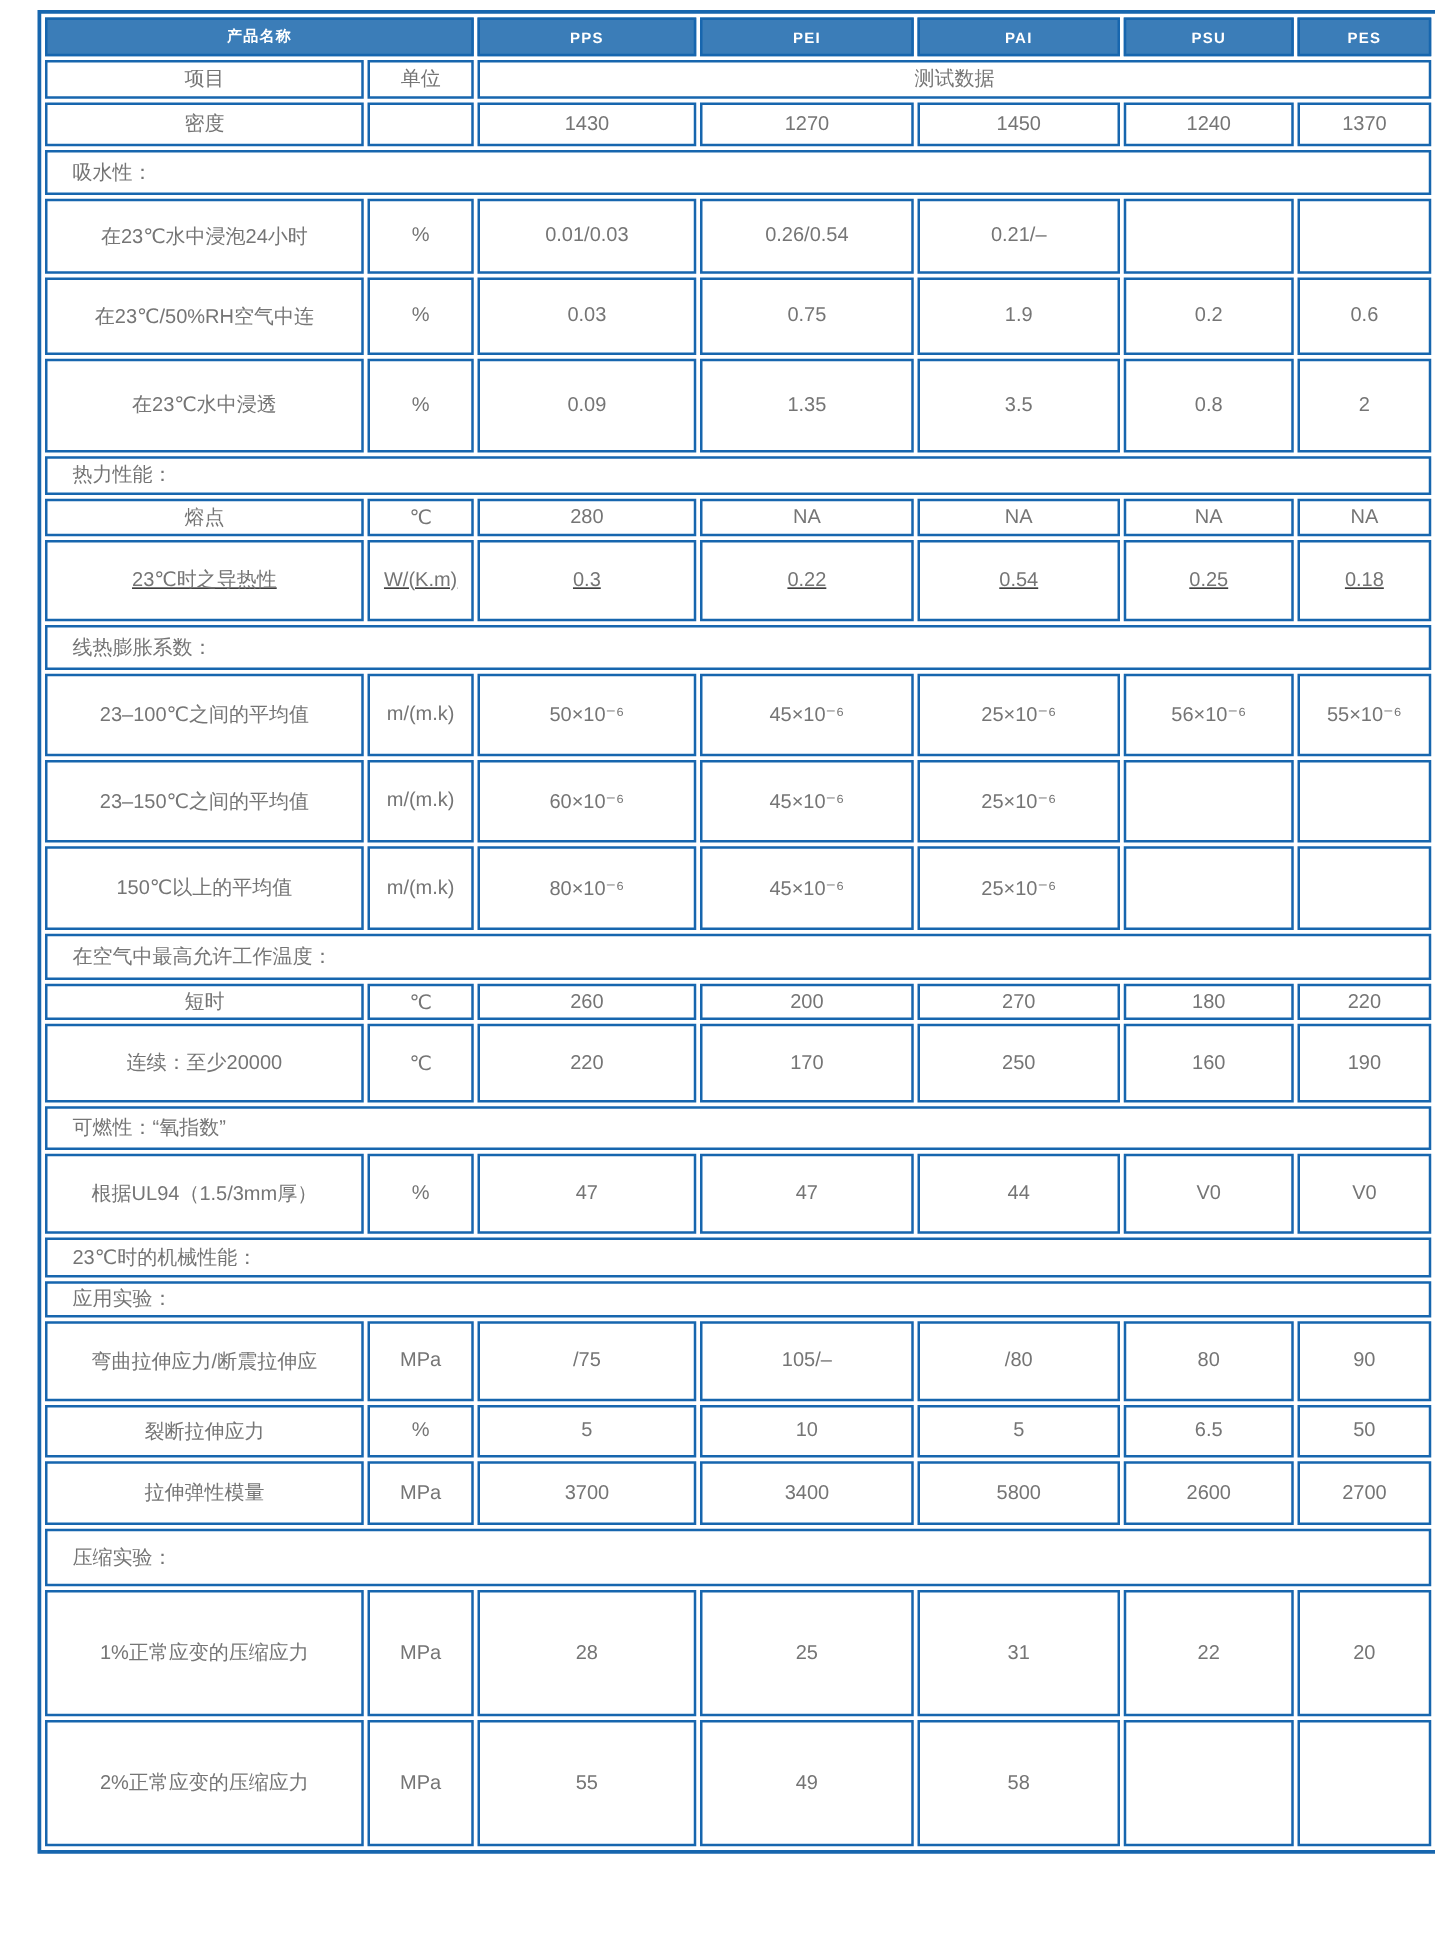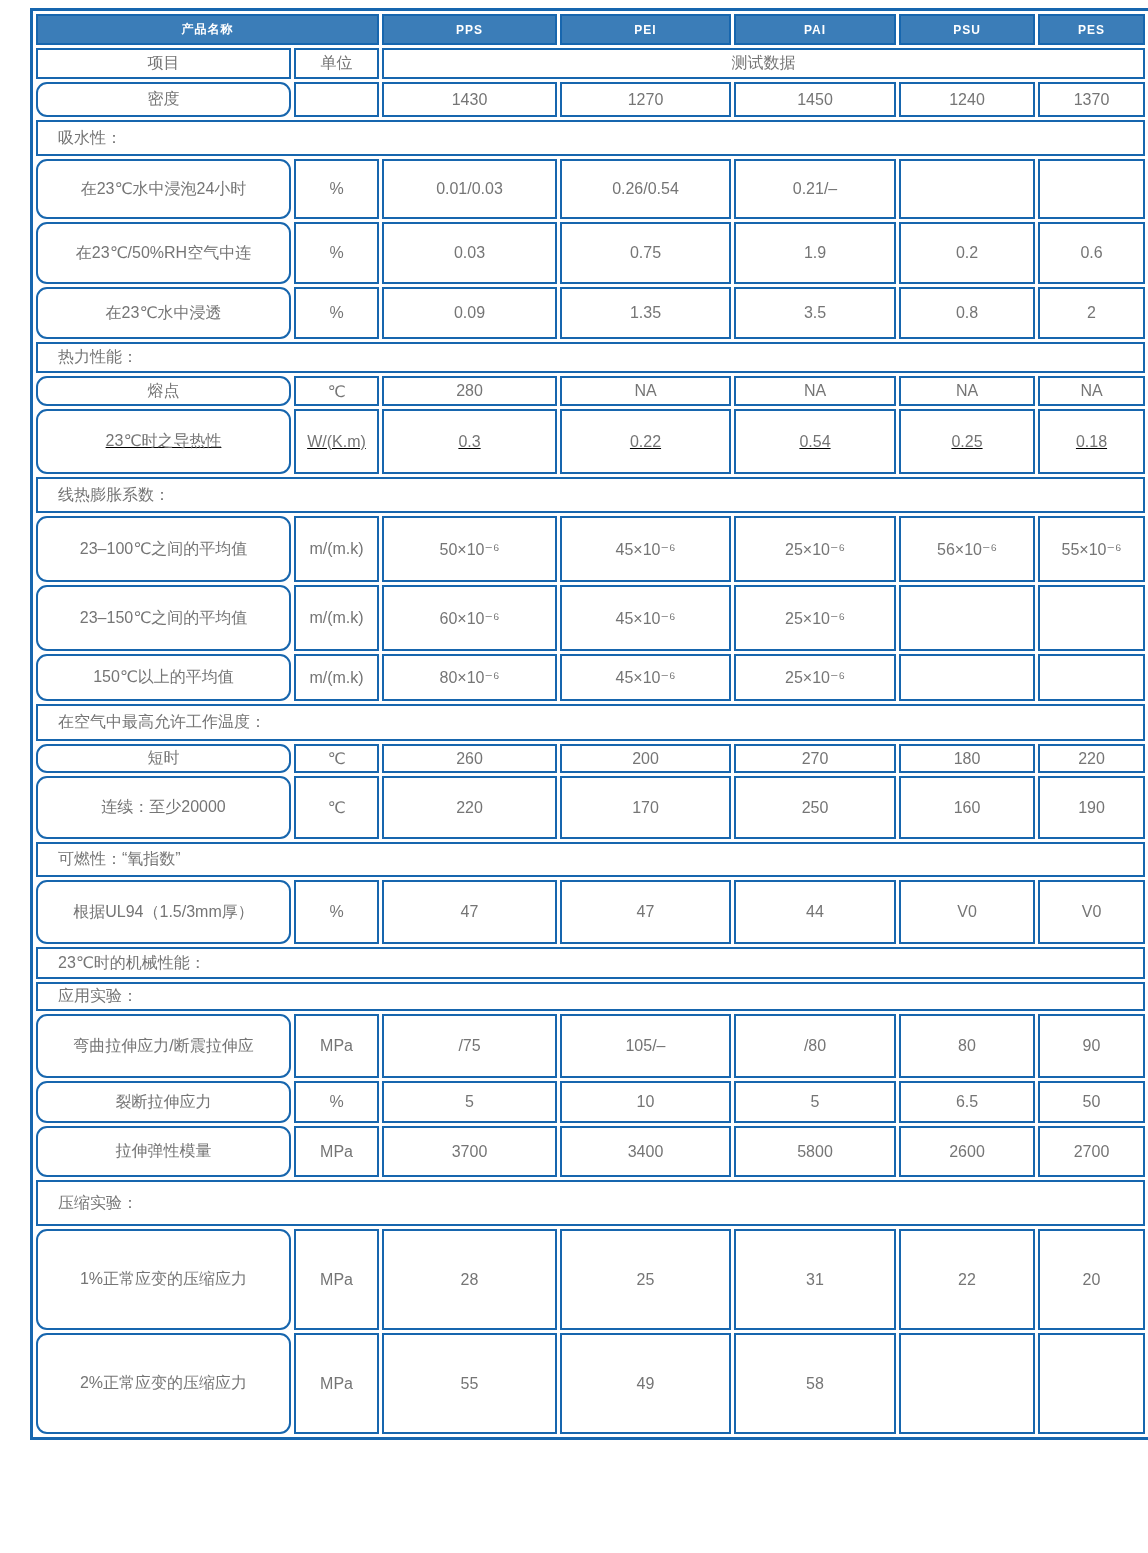--- a/index.html
+++ b/index.html
@@ -21,7 +21,7 @@
   tr.head th{background:var(--header-bg);color:var(--header-text);
     font-size:12px;font-weight:bold;letter-spacing:1px;}
   td.section{text-align:left;padding-left:20px;}
-  td.lbl{text-align:center;border-radius:11px;}
+  td.lbl{text-align:center;}
 </style>
 </head>
 <body>

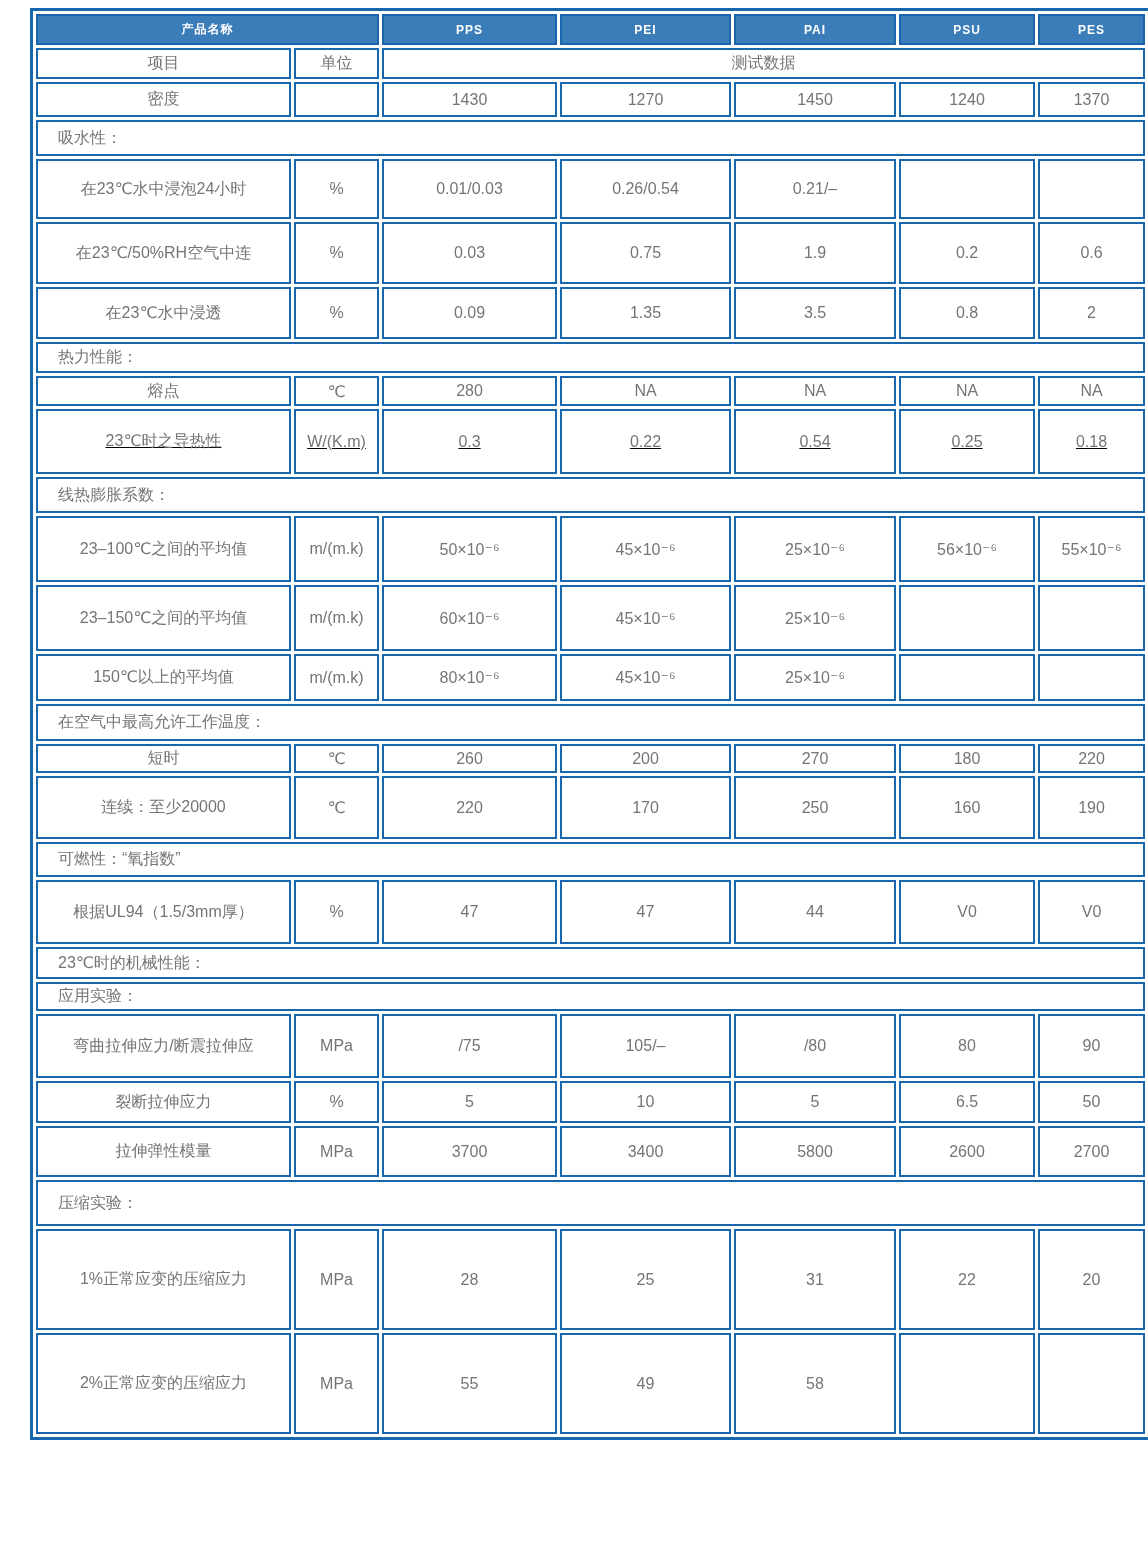--- a/index.html
+++ b/index.html
@@ -81,7 +81,7 @@
           <td>0.2</td>
           <td>0.6</td>
         </tr>
-        <tr style="height: 52px; margin-top: 30px;">
+        <tr style="height: 75px; margin-top: 30px;">
           <td class="lbl">在23℃水中浸透</td>
           <td>%</td>
           <td>0.09</td>

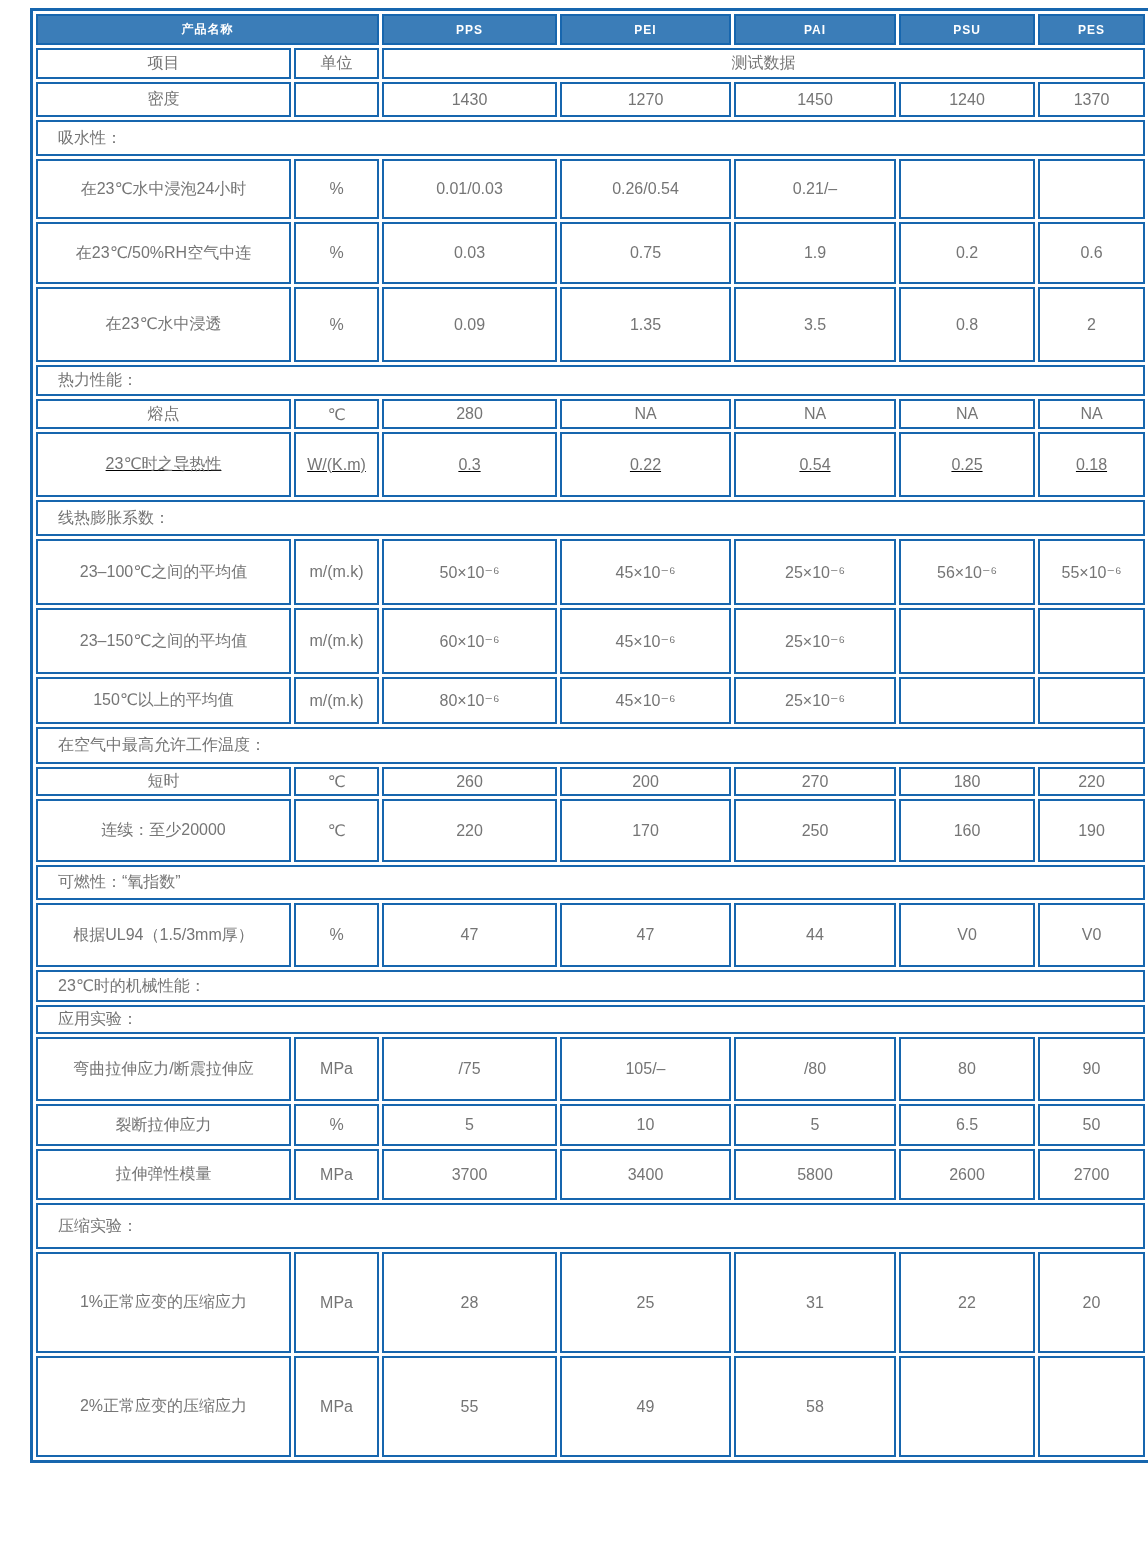--- a/index.html
+++ b/index.html
@@ -132,7 +132,7 @@
           <td></td>
           <td></td>
         </tr>
-        <tr style="height: 47px; padding-left: 48px;">
+        <tr style="height: 67px; padding-left: 48px;">
           <td class="lbl">150℃以上的平均值</td>
           <td>m/(m.k)</td>
           <td>80×10⁻⁶</td>

